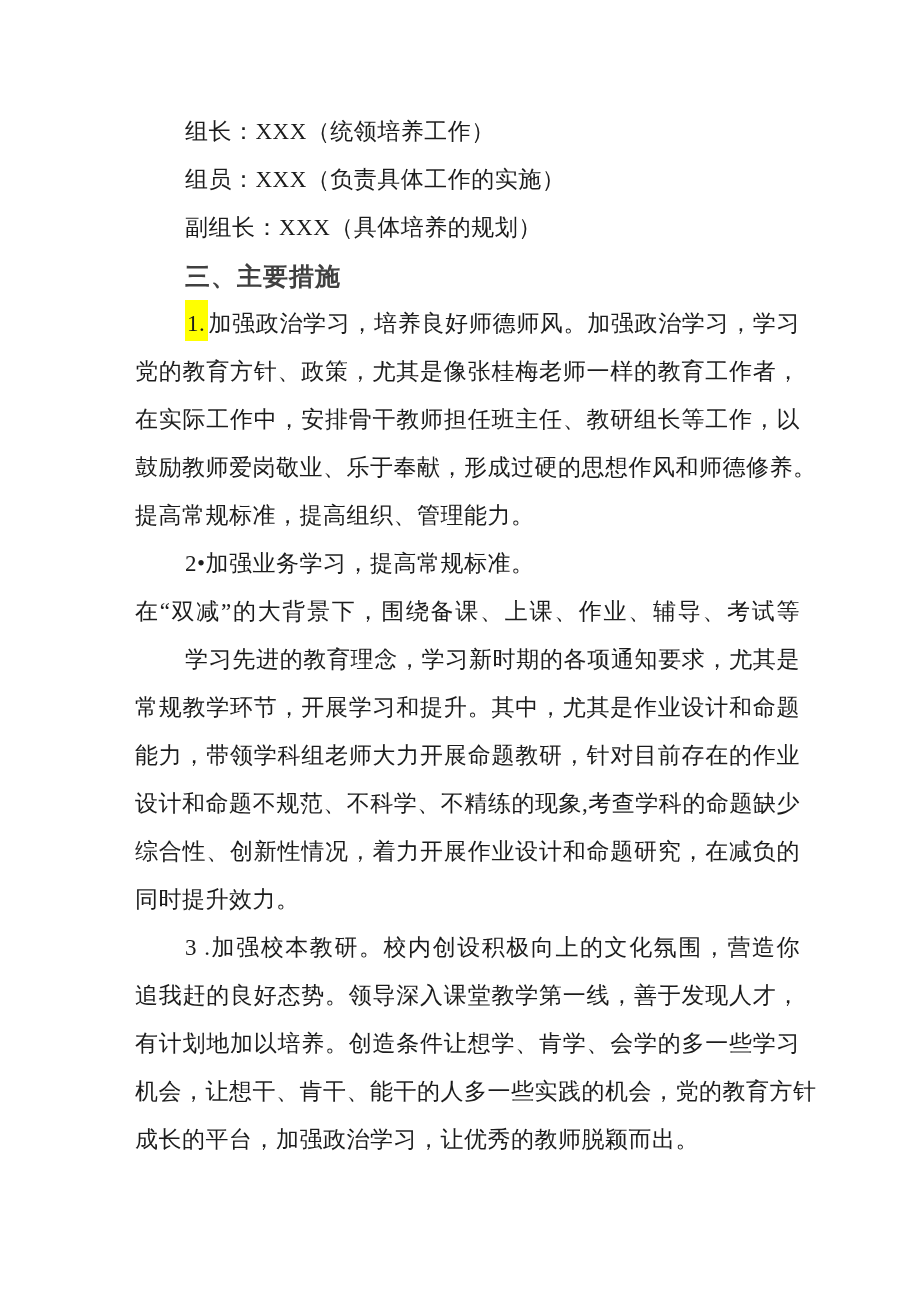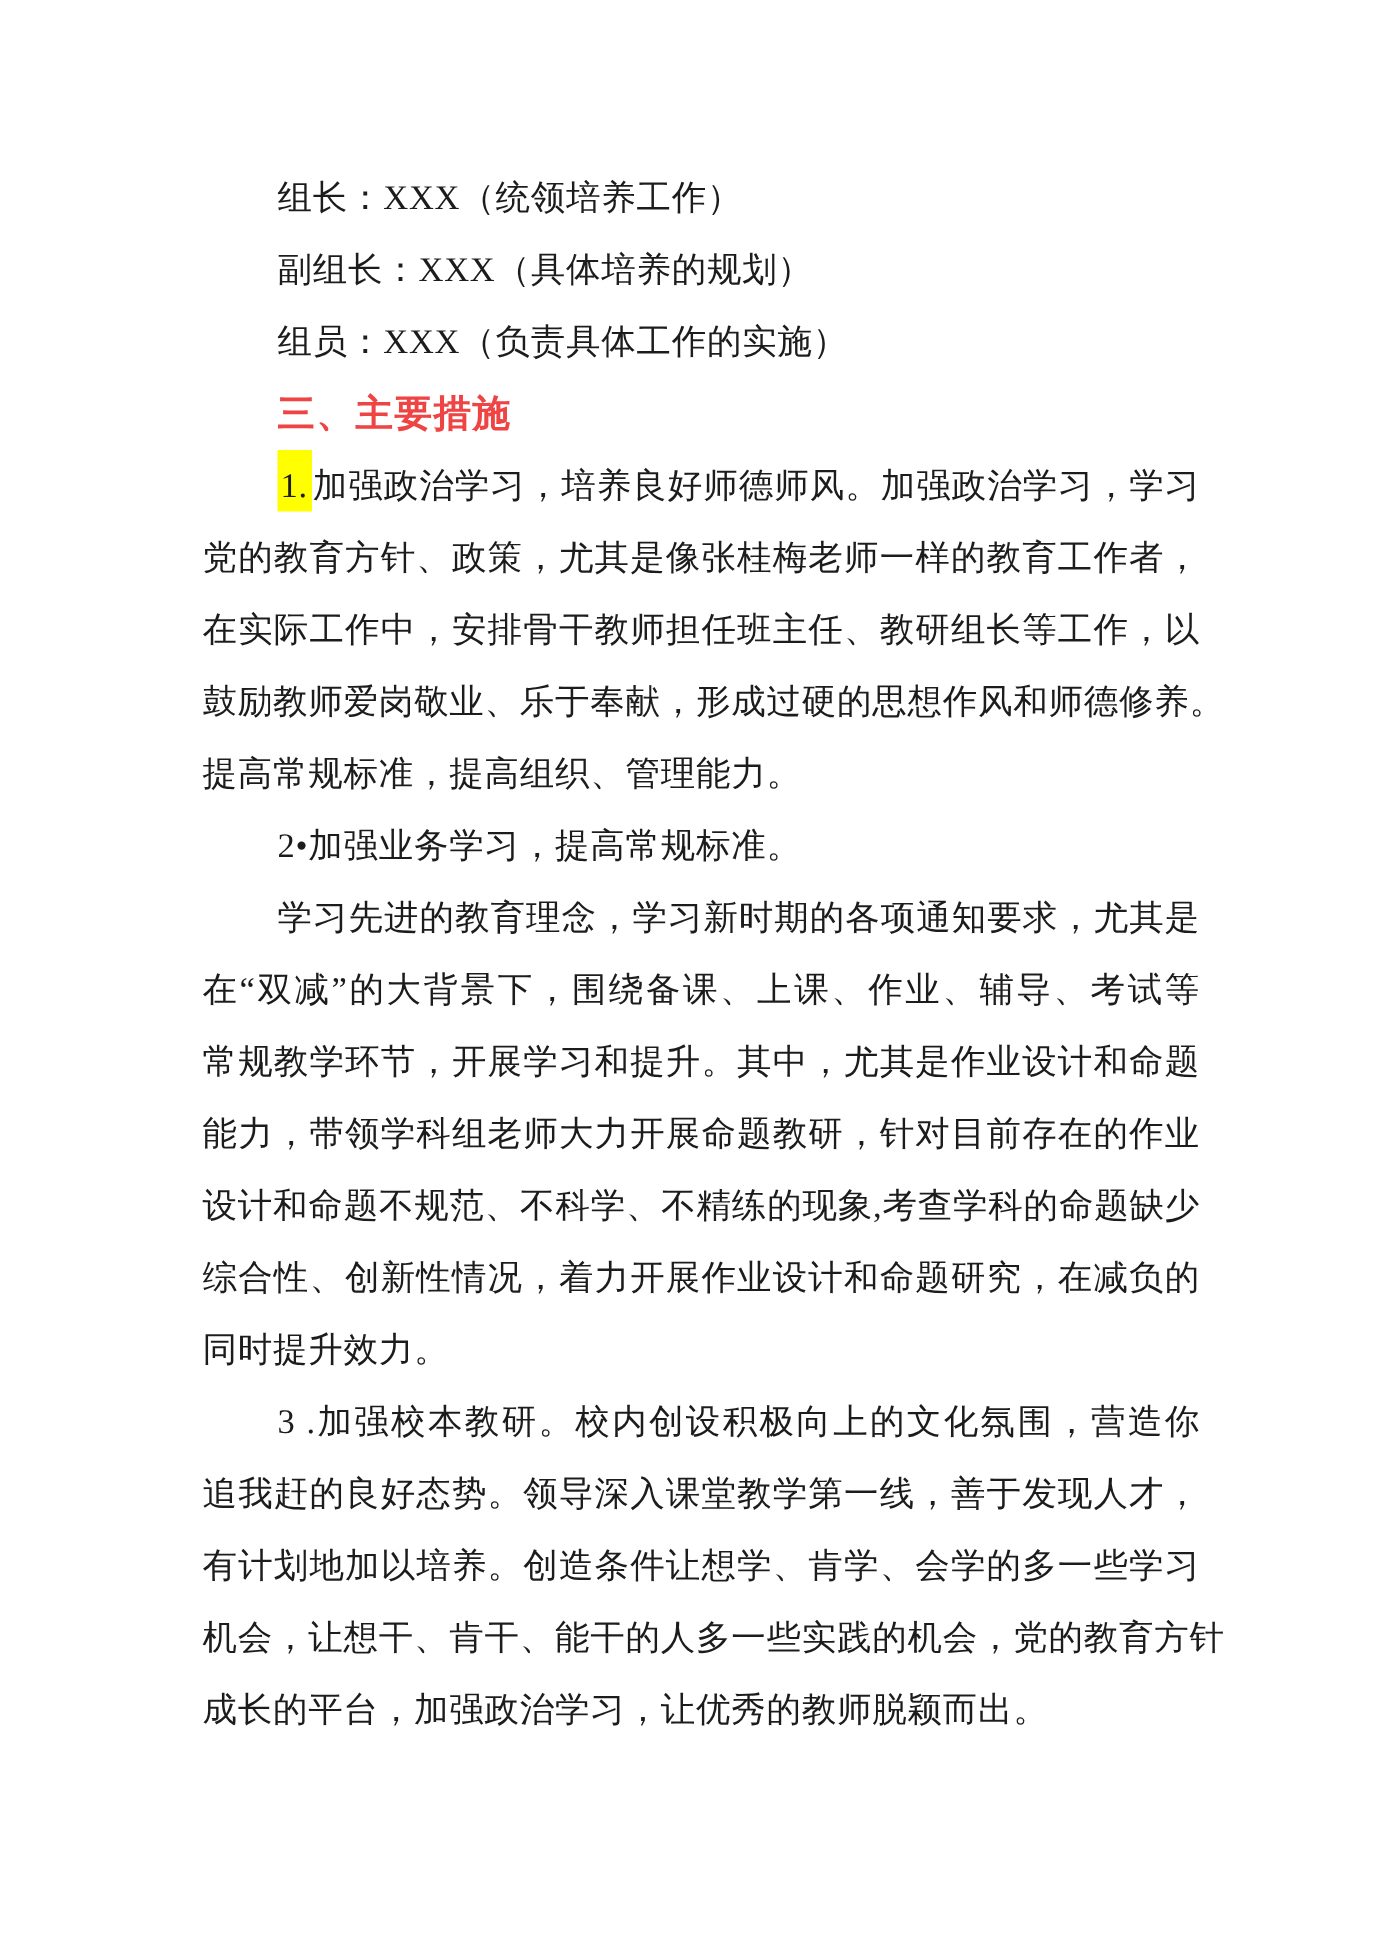--- a/index.html
+++ b/index.html
@@ -47,8 +47,8 @@
 <div class="page">
 
   <p class="ln ind end">组长：XXX（统领培养工作）</p>
+  <p class="ln ind end">组员：XXX（负责具体工作的实施）</p>
   <p class="ln ind end">副组长：XXX（具体培养的规划）</p>
-  <p class="ln ind end">组员：XXX（负责具体工作的实施）</p>
 
   <p class="ln ind heading">三、主要措施</p>
 

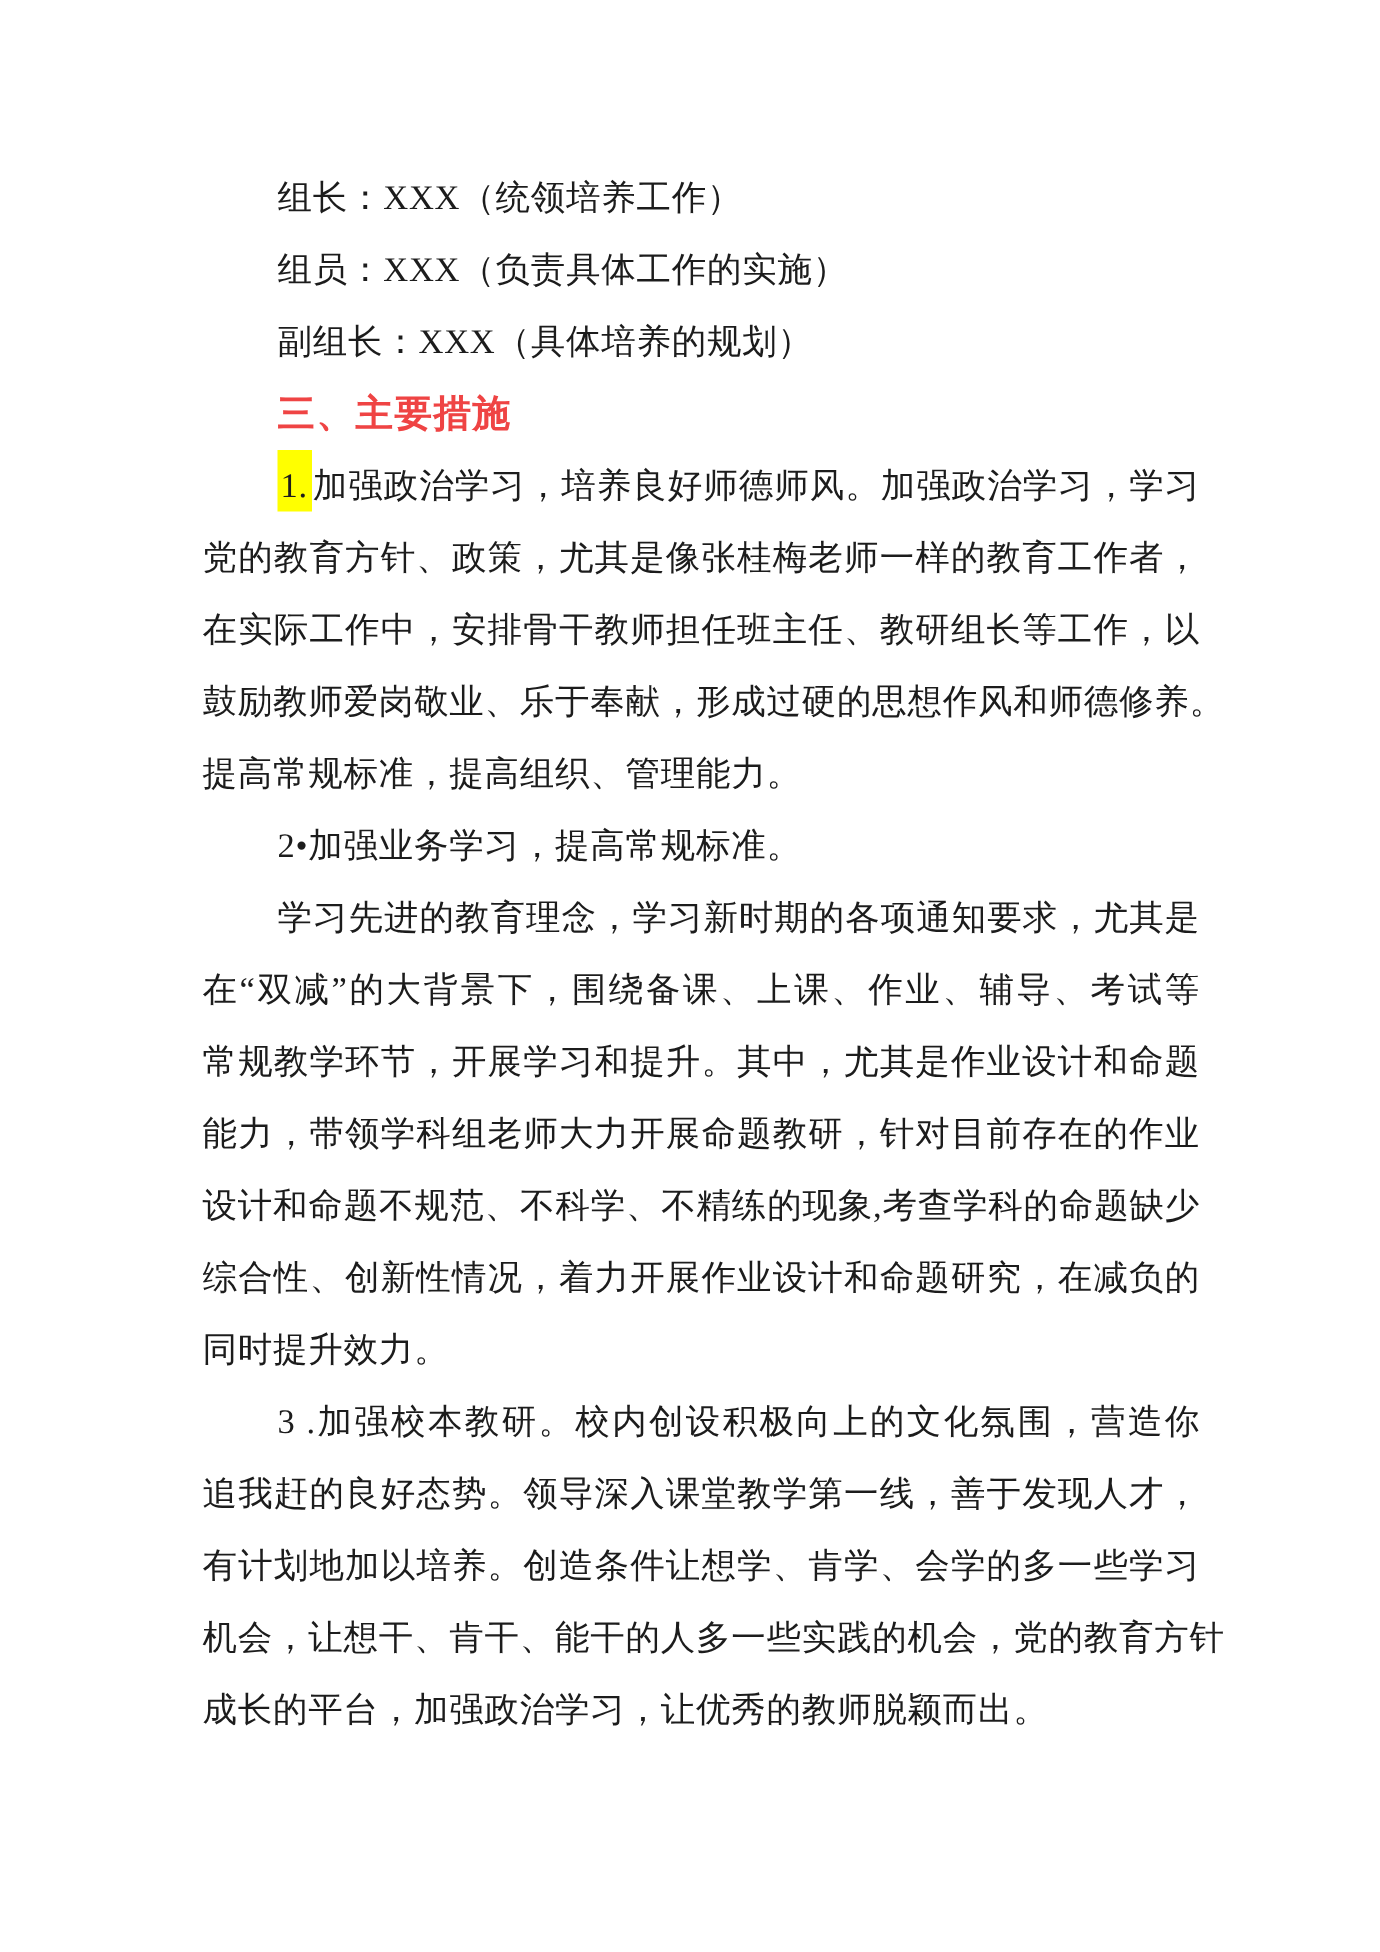--- a/index.html
+++ b/index.html
@@ -33,7 +33,7 @@
     font-weight:700;
     font-size:25px;
     letter-spacing:1px;
-    color:#ef4444;
+    color:#404040;
     text-align-last:left;
   }
   .hl {

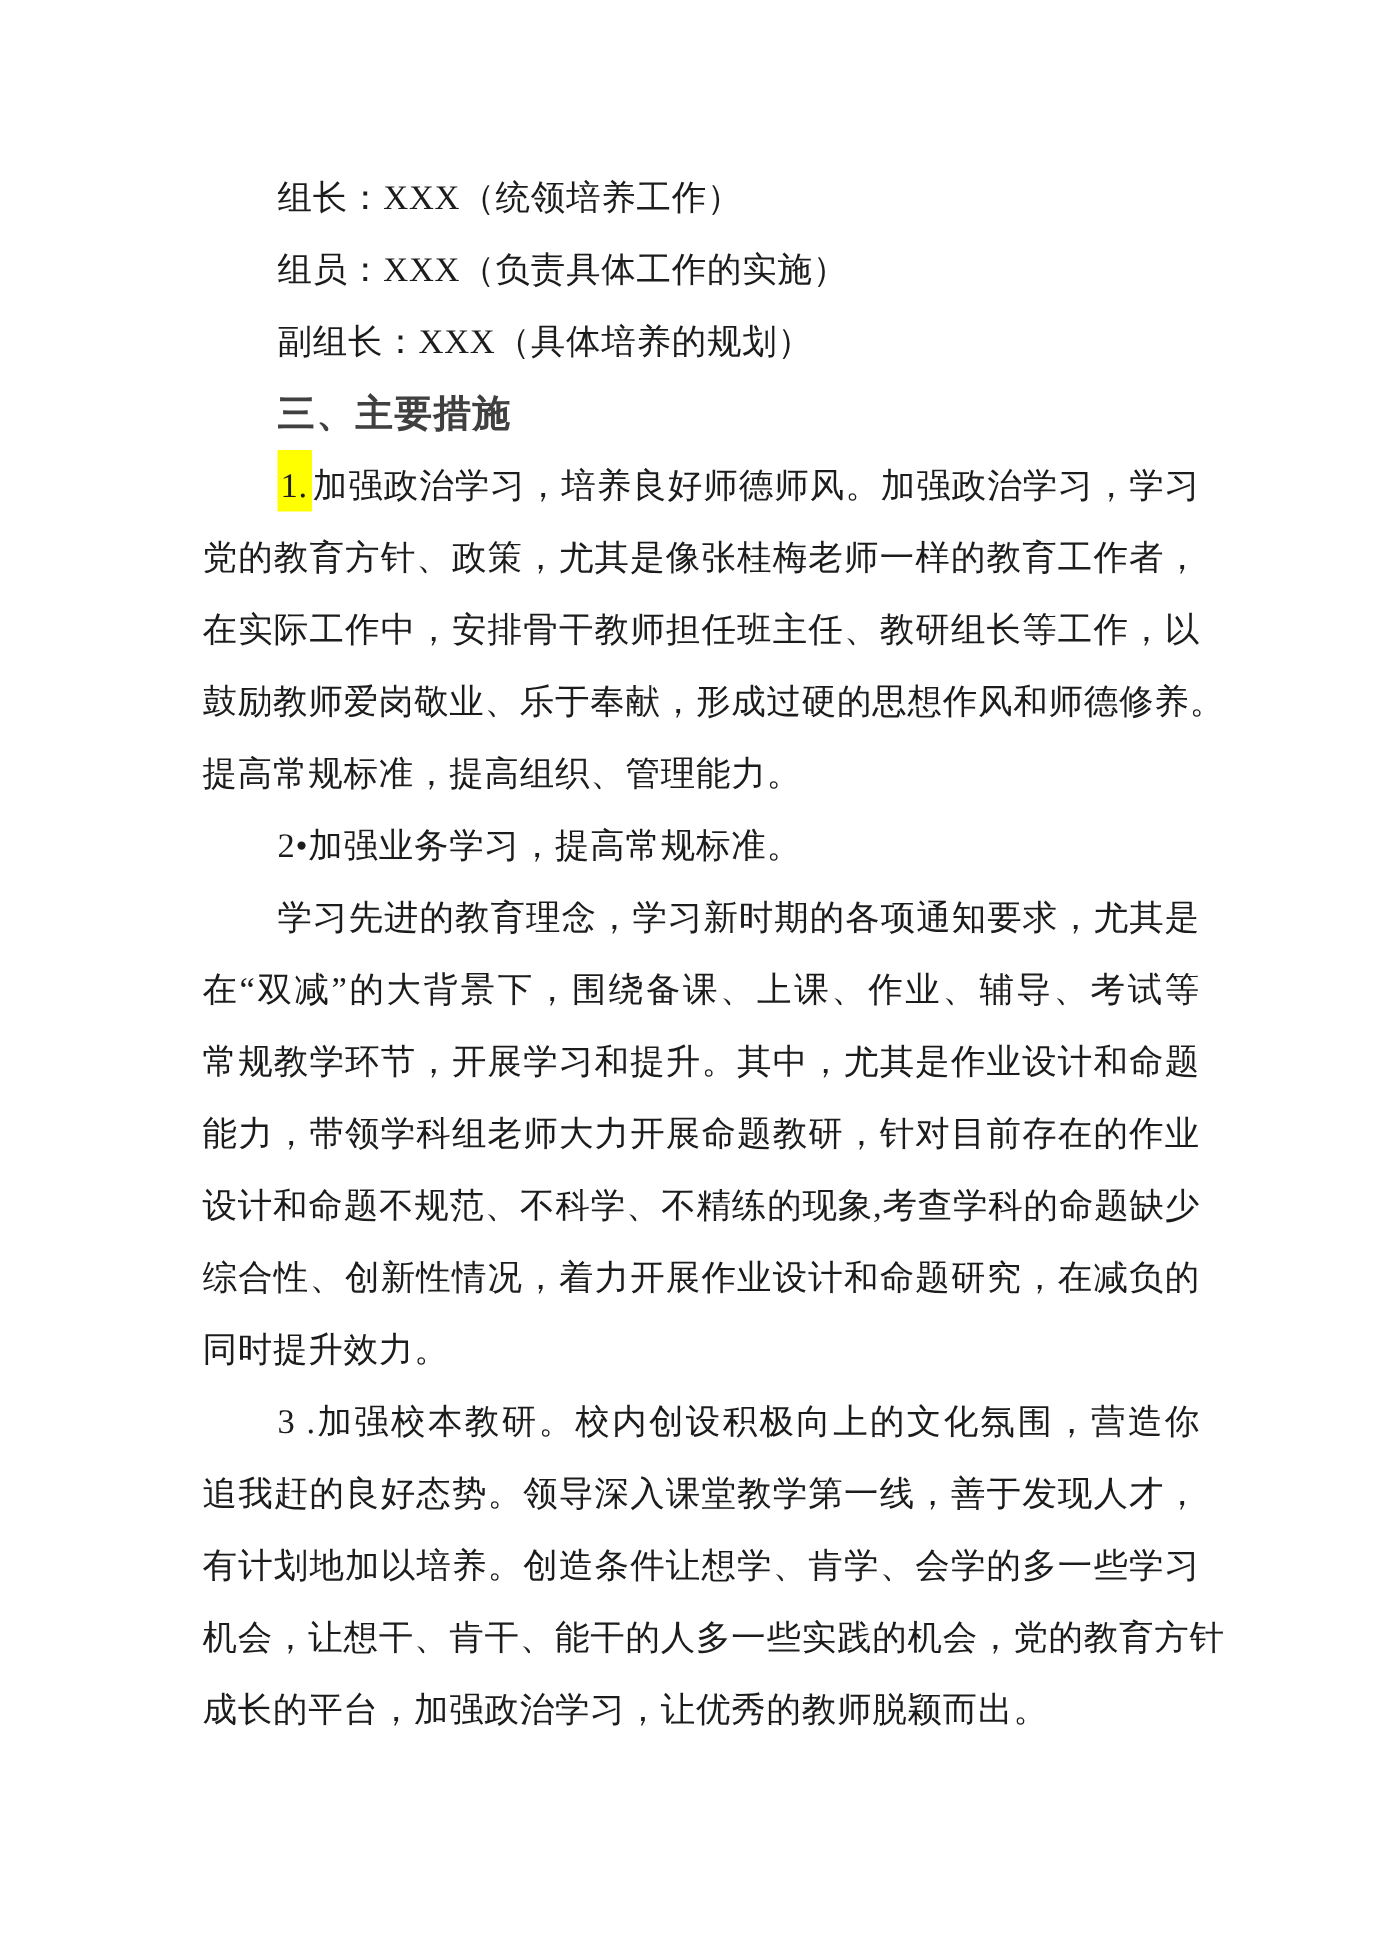--- a/index.html
+++ b/index.html
@@ -59,8 +59,8 @@
   <p class="ln end">提高常规标准，提高组织、管理能力。</p>
 
   <p class="ln ind end">2•加强业务学习，提高常规标准。</p>
+  <p class="ln">在“双减”的大背景下，围绕备课、上课、作业、辅导、考试等</p>
   <p class="ln ind">学习先进的教育理念，学习新时期的各项通知要求，尤其是</p>
-  <p class="ln">在“双减”的大背景下，围绕备课、上课、作业、辅导、考试等</p>
   <p class="ln">常规教学环节，开展学习和提升。其中，尤其是作业设计和命题</p>
   <p class="ln">能力，带领学科组老师大力开展命题教研，针对目前存在的作业</p>
   <p class="ln">设计和命题不规范、不科学、不精练的现象,考查学科的命题缺少</p>

